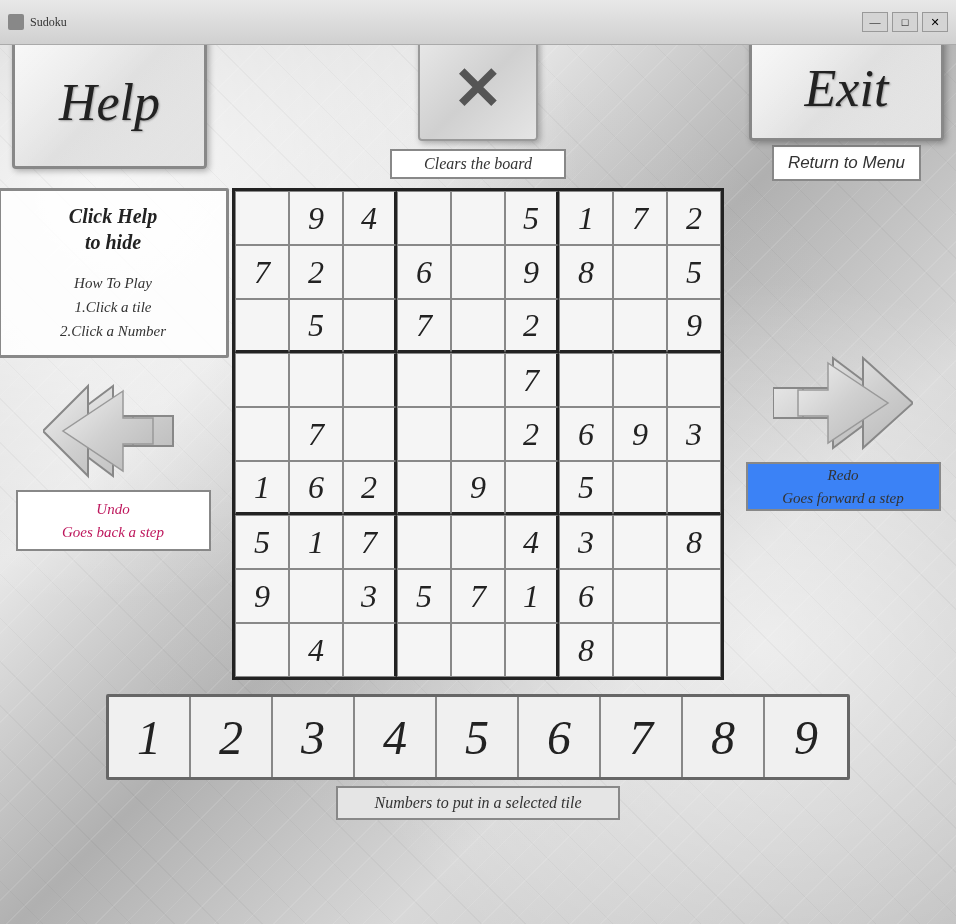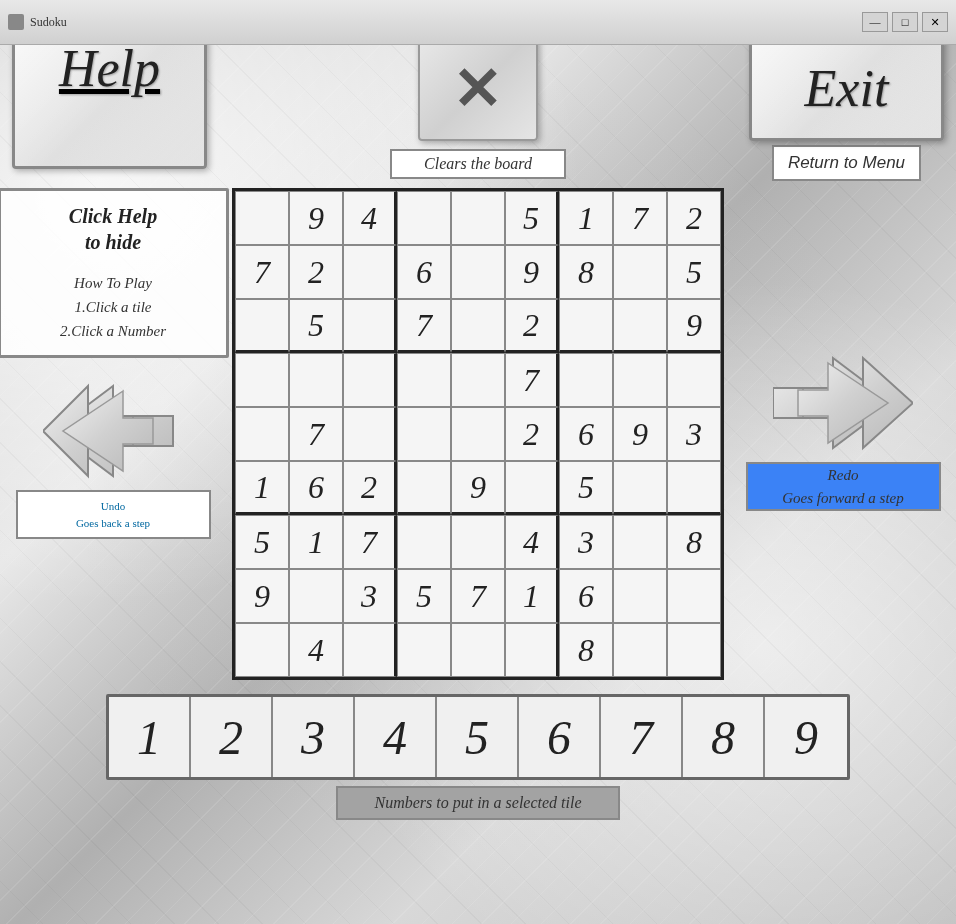--- a/index.html
+++ b/index.html
@@ -122,12 +122,12 @@
       border: 3px solid #888;
       border-radius: 4px;
       display: flex;
+      align-items: center;
       justify-content: center;
       cursor: pointer;
       box-shadow: 2px 2px 6px rgba(0,0,0,0.3);
       position: relative;
       overflow: hidden;
-      text-decoration: underline;
     }
 
     .help-btn::before {

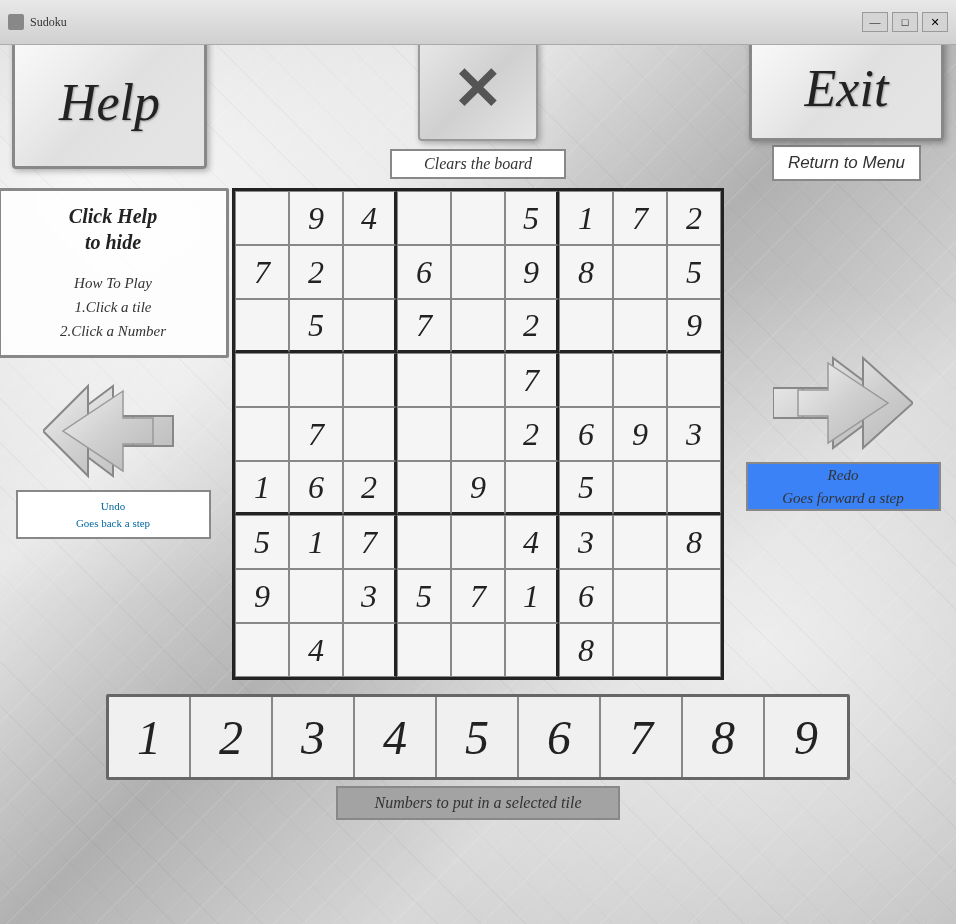--- a/index.html
+++ b/index.html
@@ -310,8 +310,9 @@
     }
 
     .undo-label-text {
-      font-size: 11px;
-      color: #0369a1;
+      font-style: italic;
+      font-size: 15px;
+      color: #be185d;
       line-height: 1.5;
     }
 

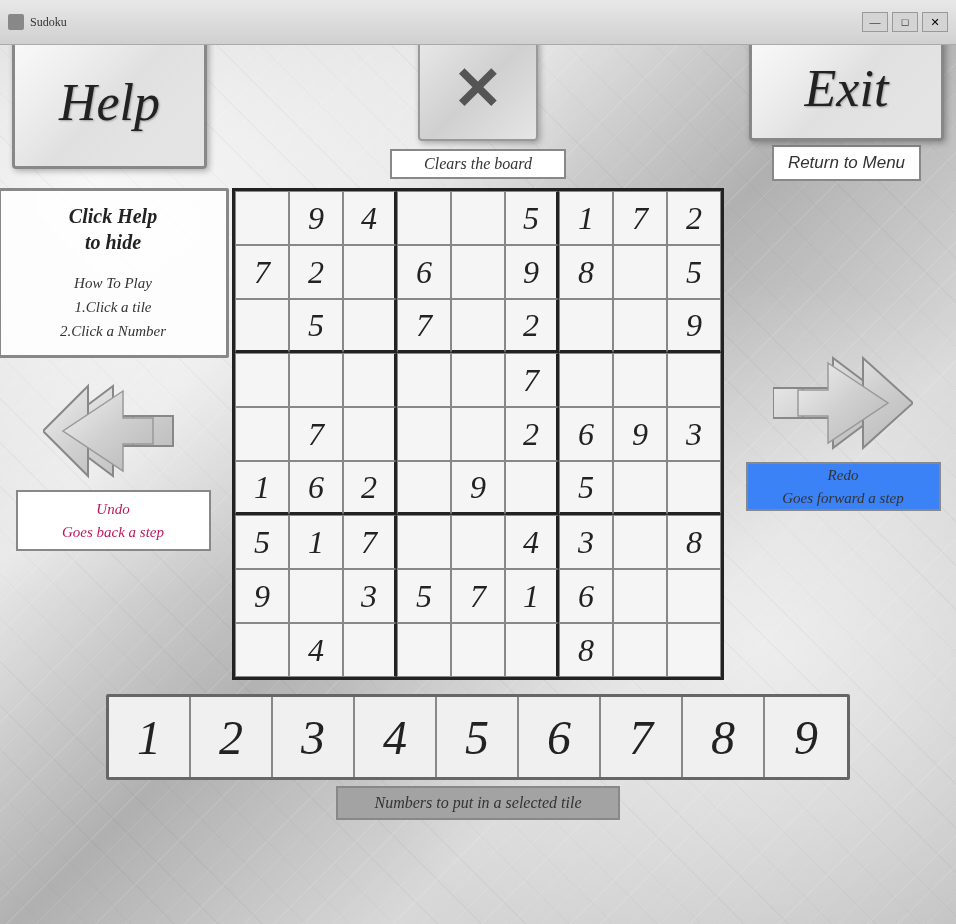--- a/index.html
+++ b/index.html
@@ -426,7 +426,7 @@
     }
 
     .numbers-label {
-      background: #a3a3a3;
+      background: #e5e5e5;
       border: 2px solid #888;
       padding: 6px 36px;
       margin-top: 6px;

